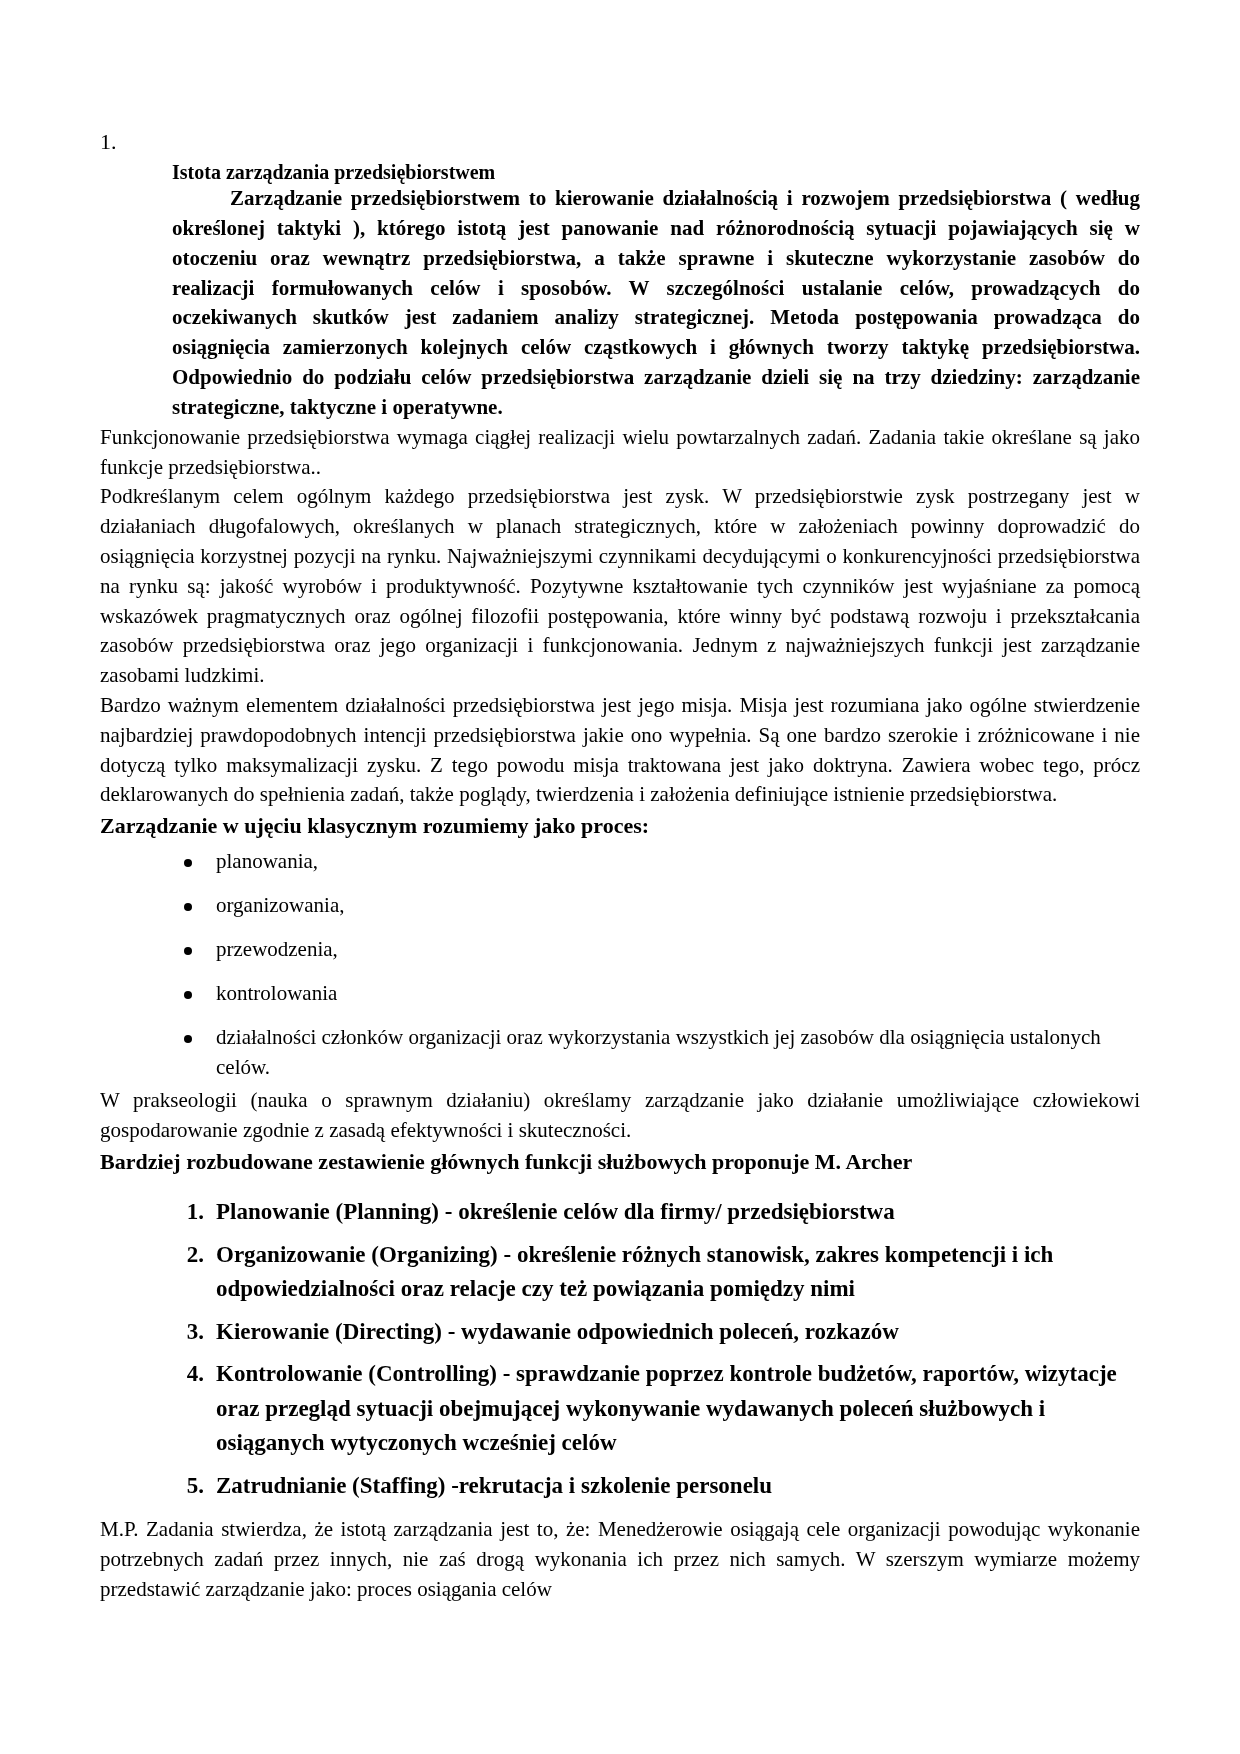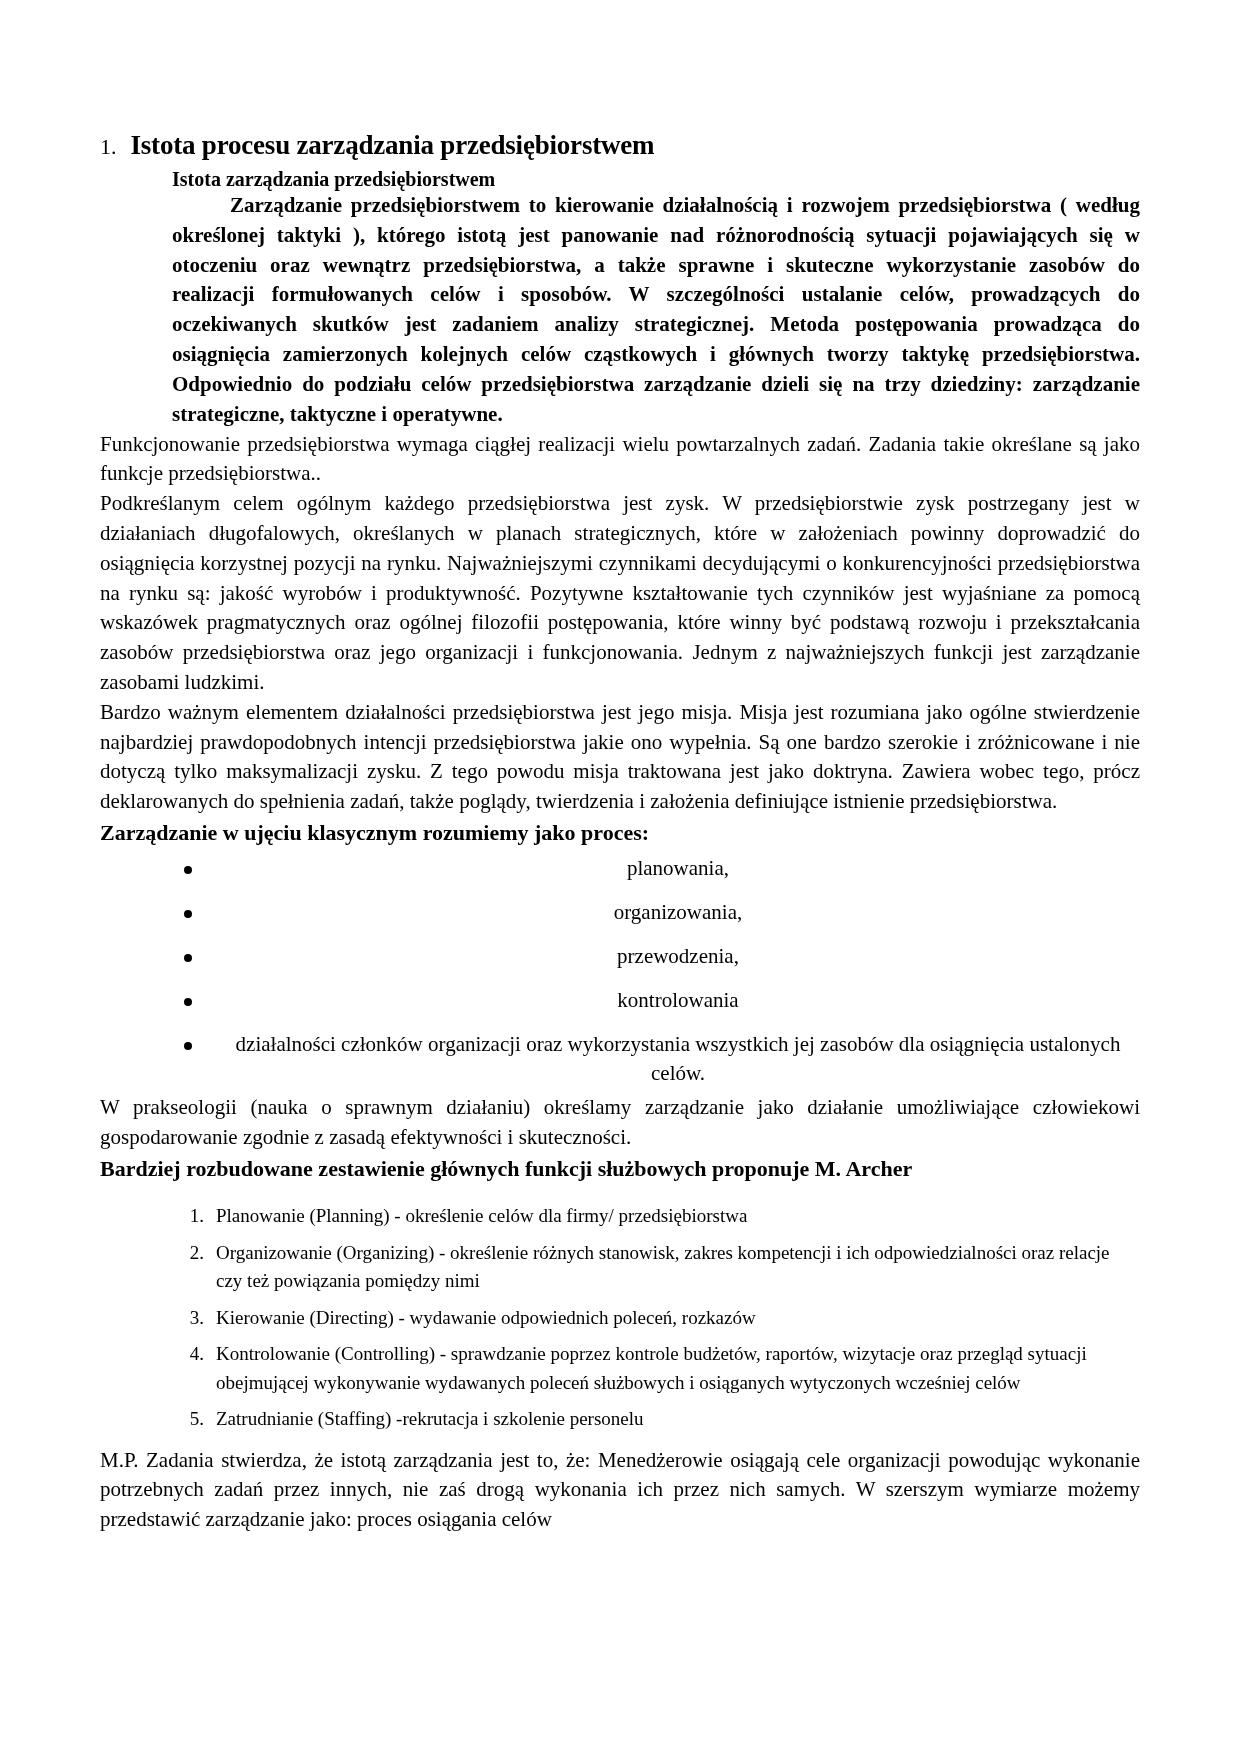--- a/index.html
+++ b/index.html
@@ -139,7 +139,6 @@
 
   <div class="doc-heading">
     <span class="doc-heading-num">1.</span>
-    <span class="doc-heading-text">Istota procesu zarządzania przedsiębiorstwem</span>
   </div>
 
   <div class="sub-heading">Istota zarządzania przedsiębiorstwem</div>

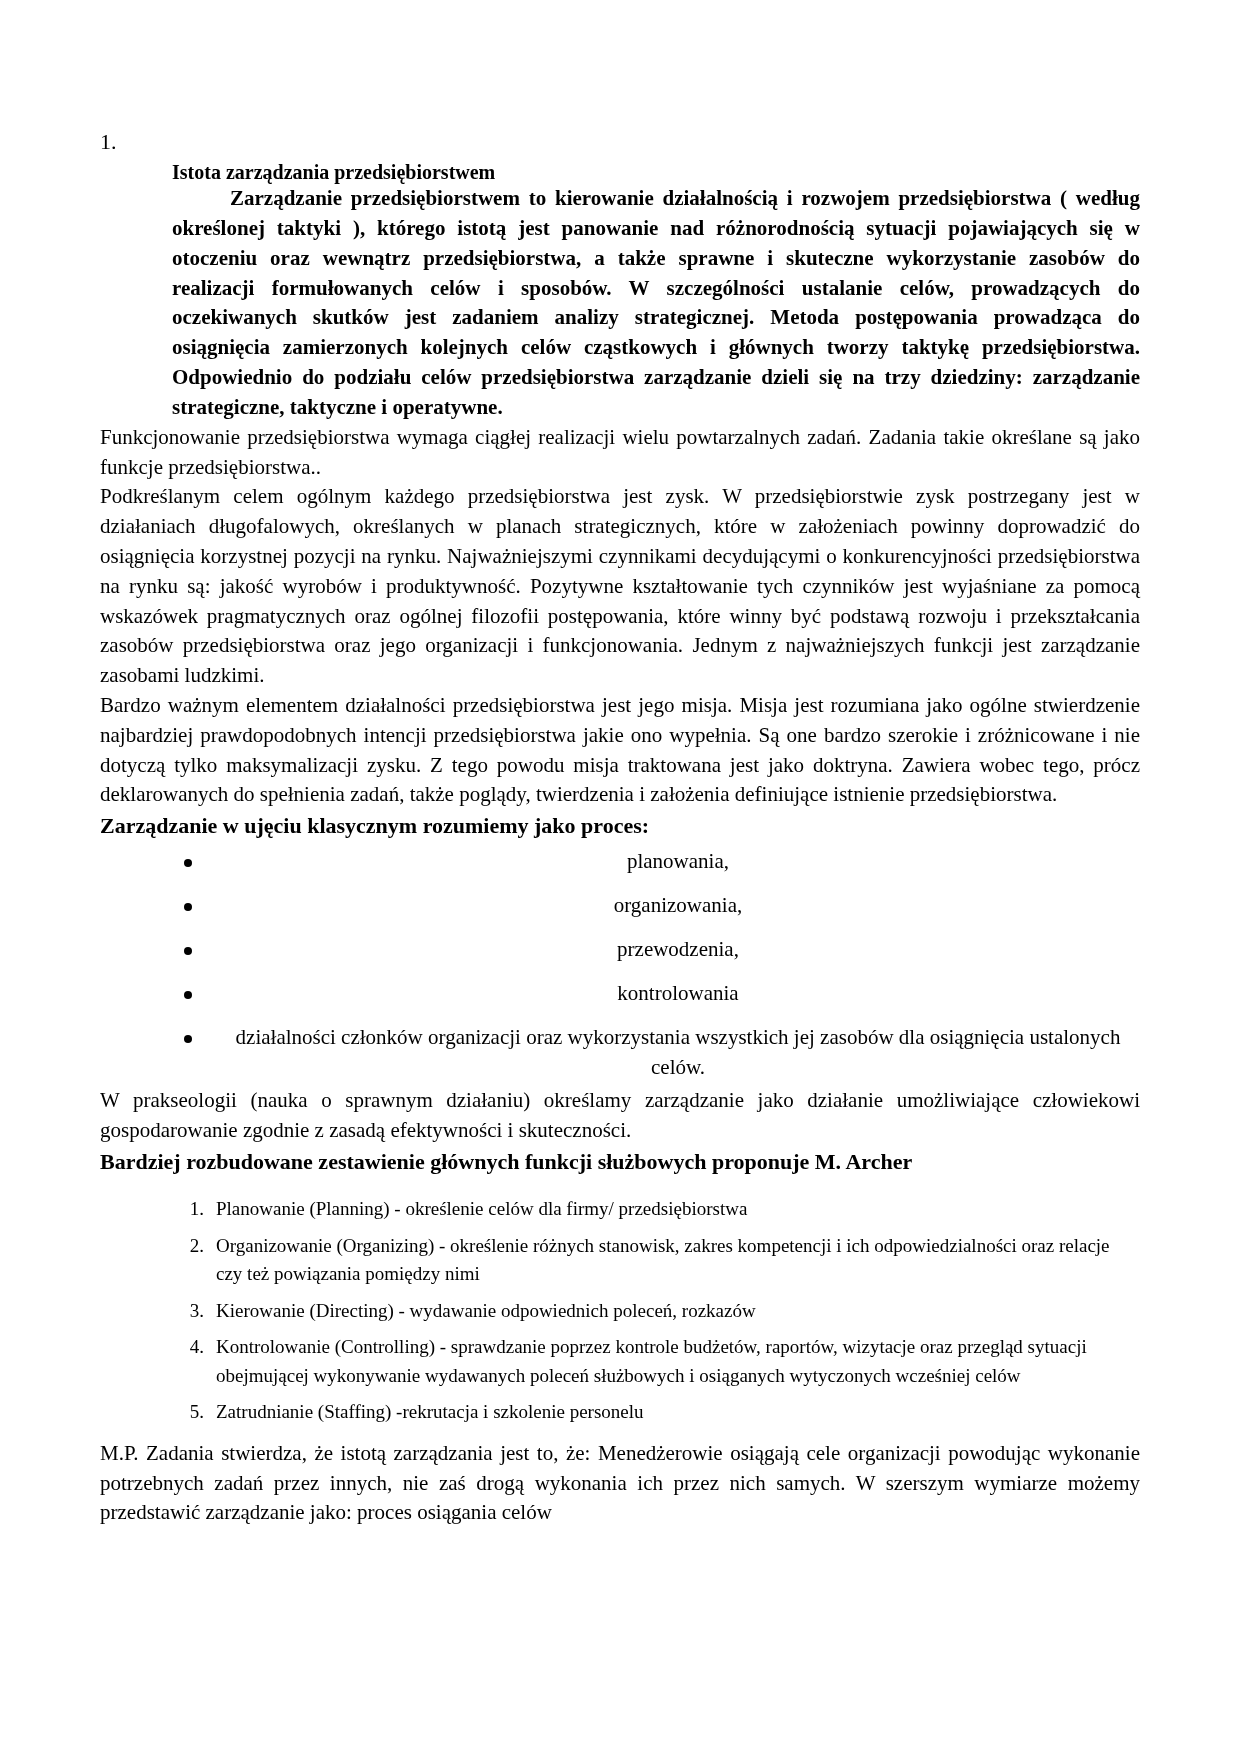--- a/index.html
+++ b/index.html
@@ -83,7 +83,6 @@
     padding: 0 0 0 72px;
     font-size: 21px;
     line-height: 1.42;
-    text-align: center;
   }
   ul.bullets > li {
     position: relative;

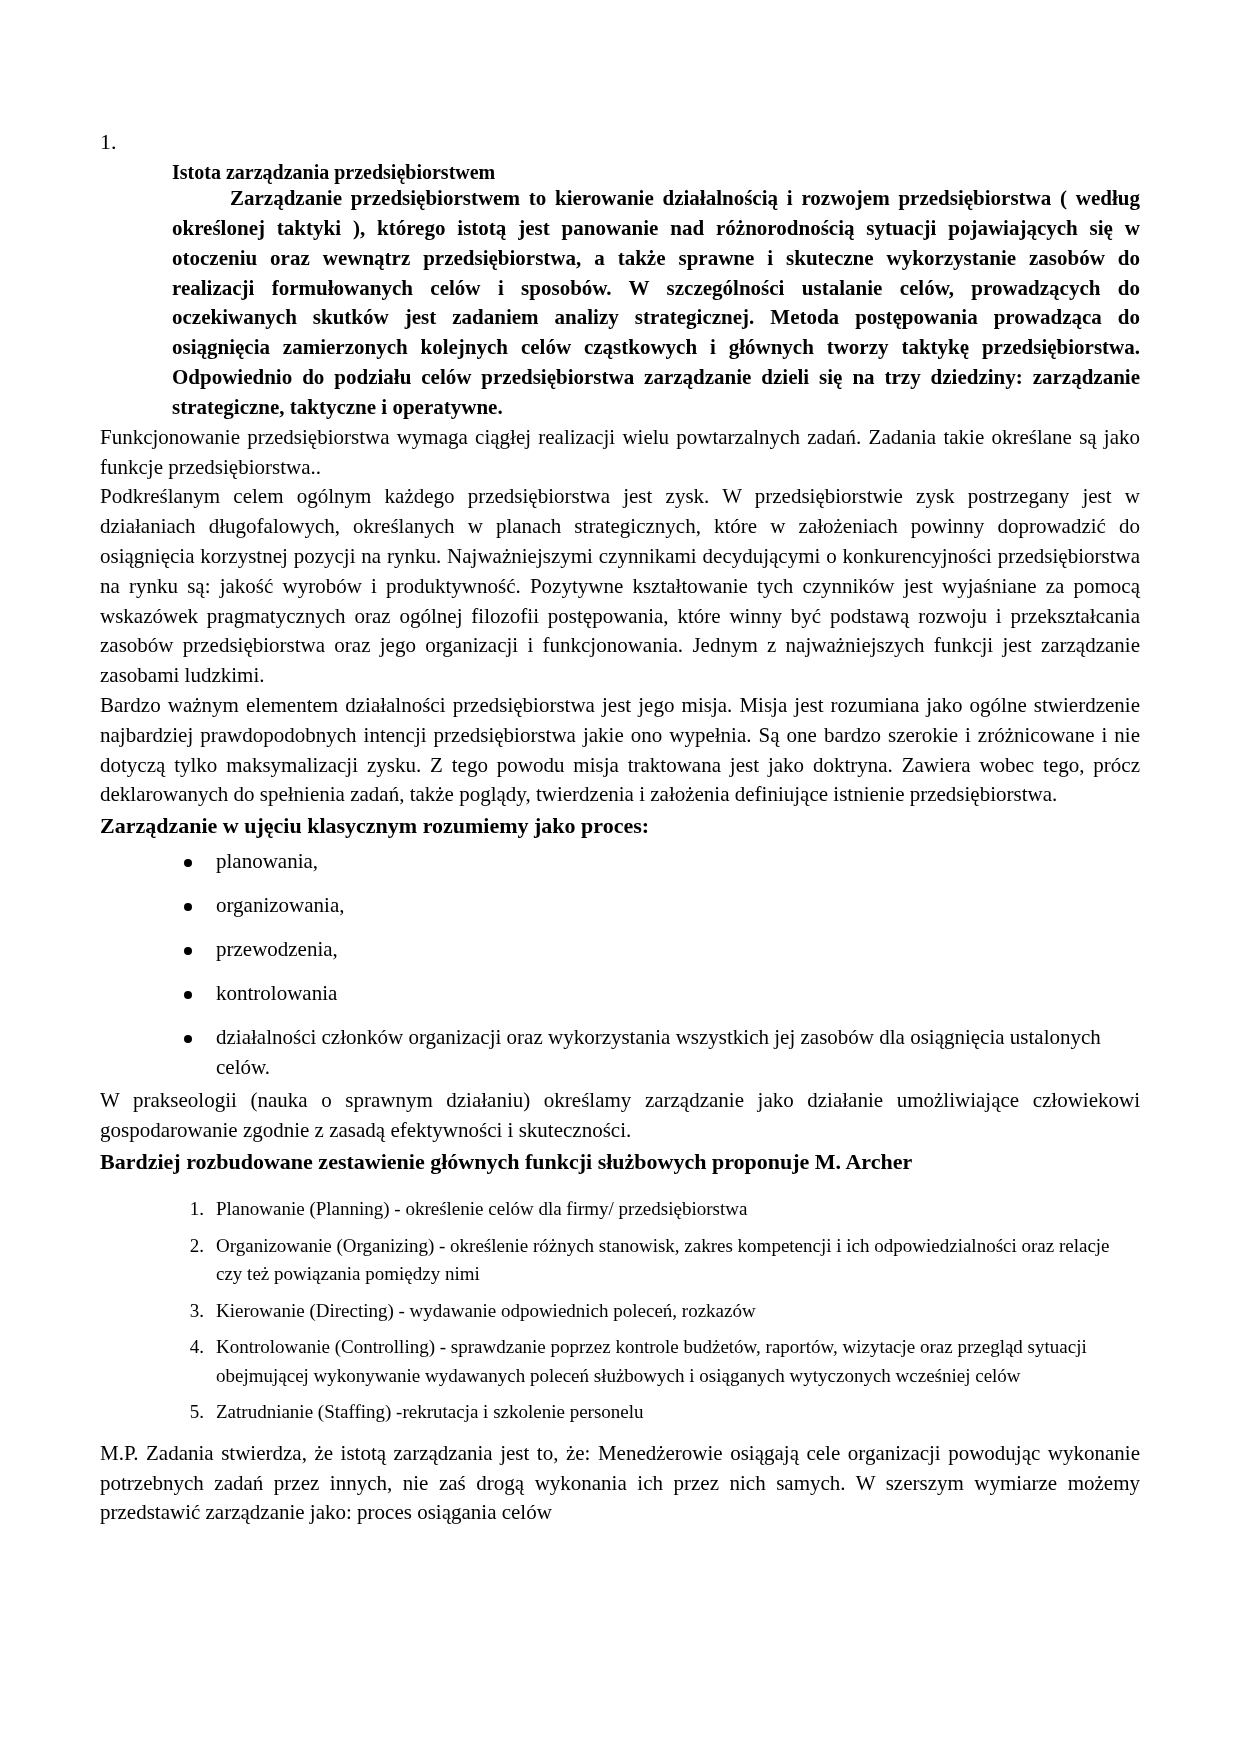--- a/index.html
+++ b/index.html
@@ -108,9 +108,10 @@
     list-style: none;
     margin: 18px 0 12px 0;
     padding: 0 0 0 70px;
-    font-size: 19px;
+    font-size: 23px;
     line-height: 1.5;
     counter-reset: archer;
+    font-weight: bold;
   }
   ol.numbers > li {
     position: relative;

